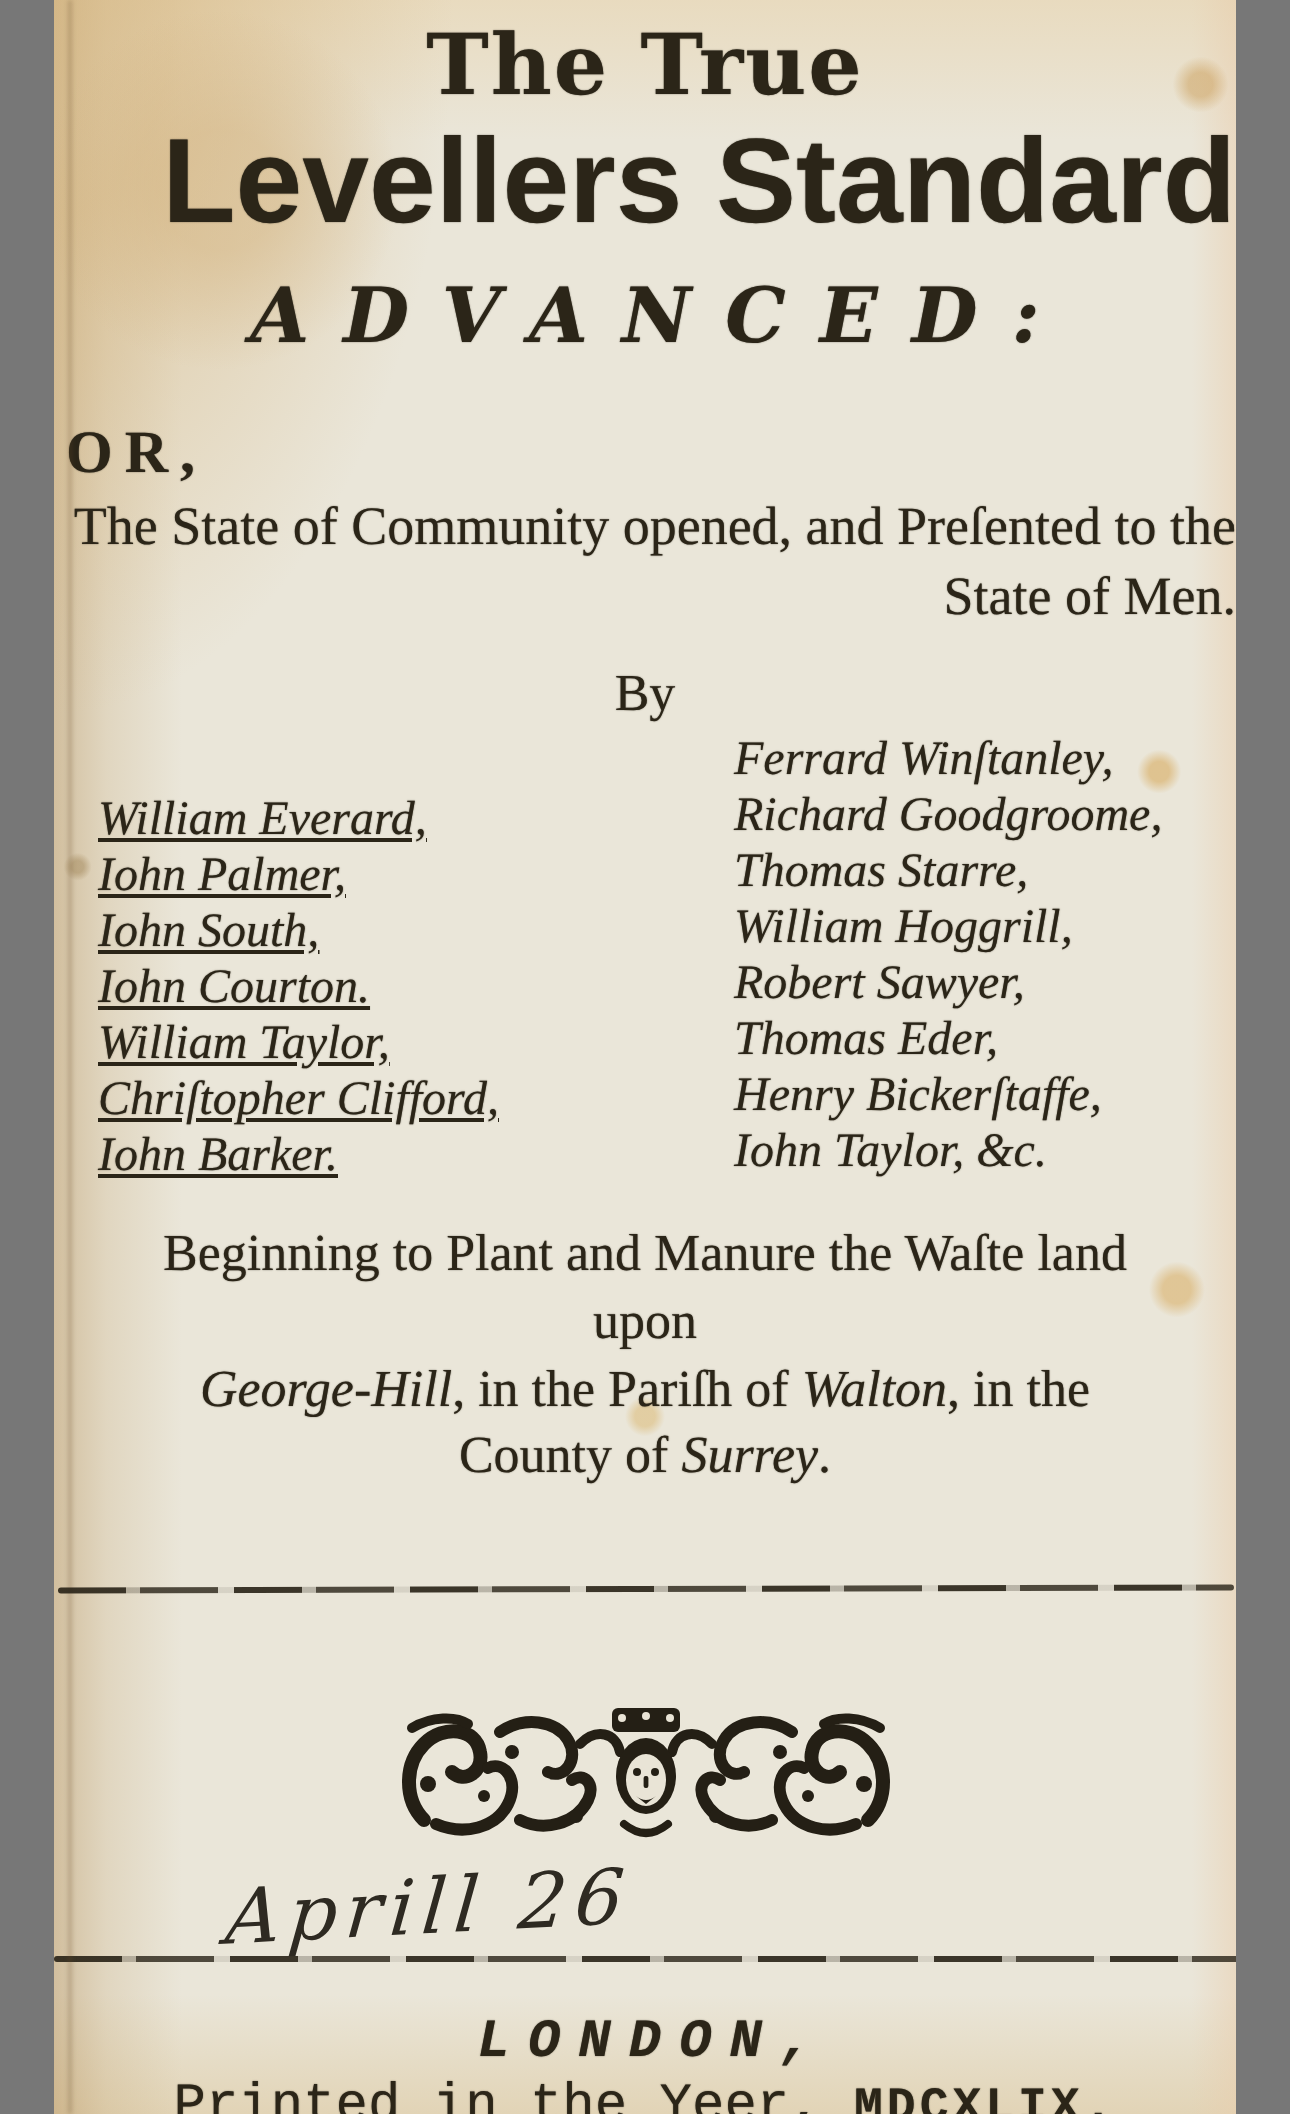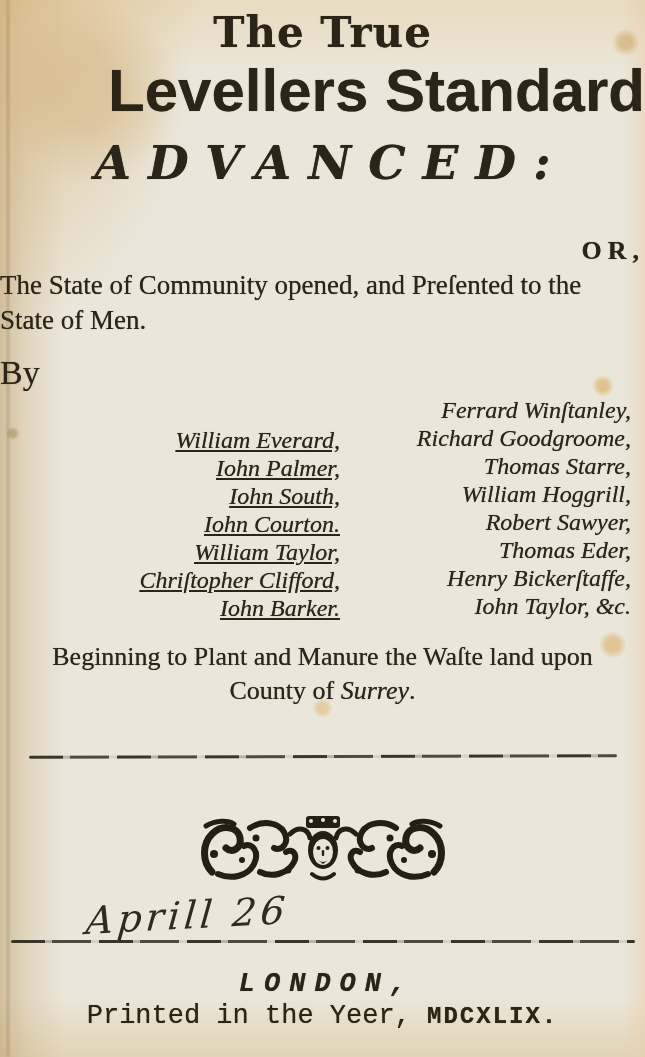--- a/index.html
+++ b/index.html
@@ -5,7 +5,7 @@
   html,body{margin:0;padding:0;background:#777;}
   .page{
     position:relative;
-    width:645px;height:1057px;
+    width:591px;height:1057px;
     margin:0 auto;
     overflow:hidden;
     color:#2b2518;

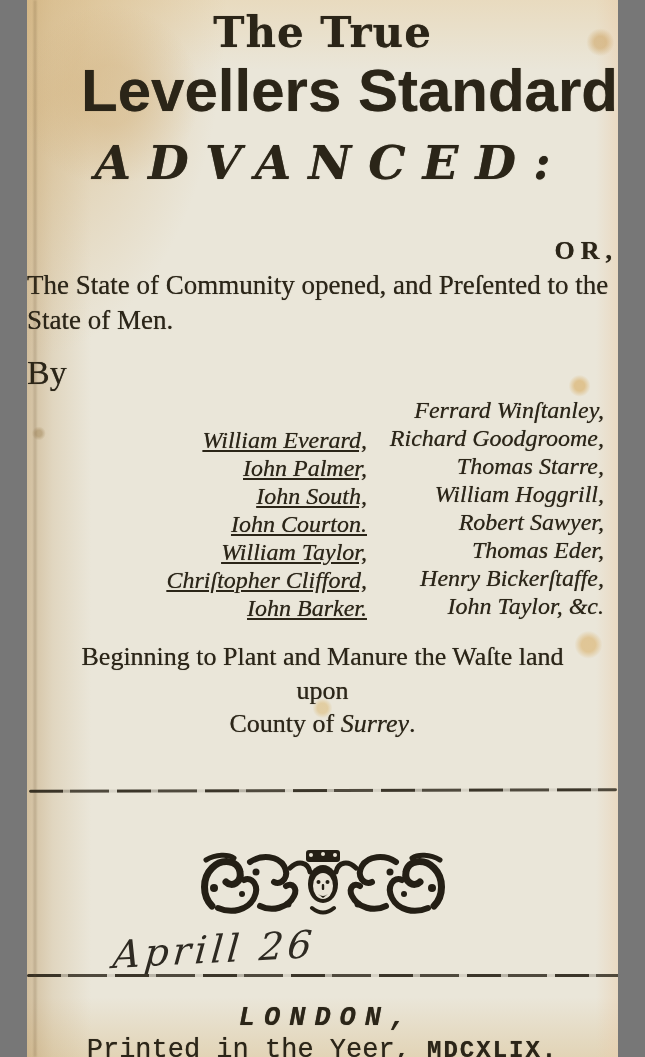--- a/index.html
+++ b/index.html
@@ -36,7 +36,7 @@
     font-size:60px;font-weight:bold;line-height:1.15;}
   .title3{margin:10px 0 0;text-align:center;
     font-family:"DejaVu Serif","Liberation Serif",serif;
-    font-style:italic;font-size:47px;font-weight:600;
+    font-style:italic;font-size:38px;font-weight:600;
     letter-spacing:17px;line-height:1.2;text-indent:17px;}
   .or{margin-top:44px;text-align:right;font-size:26px;font-weight:600;
     letter-spacing:6px;text-indent:6px;}

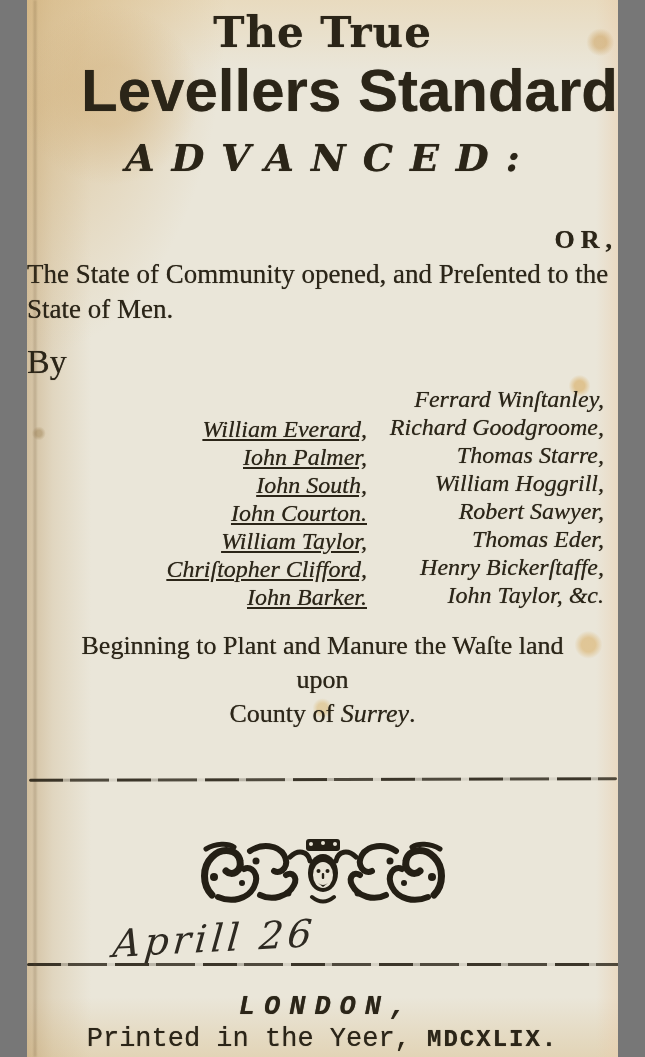--- a/index.html
+++ b/index.html
@@ -38,7 +38,7 @@
     font-family:"DejaVu Serif","Liberation Serif",serif;
     font-style:italic;font-size:38px;font-weight:600;
     letter-spacing:17px;line-height:1.2;text-indent:17px;}
-  .or{margin-top:44px;text-align:right;font-size:26px;font-weight:600;
+  .or{margin-top:29px;text-align:left;font-size:30px;font-weight:600;
     letter-spacing:6px;text-indent:6px;}
   .subtitle{margin-top:2px;text-align:left;font-size:27px;line-height:1.3;}
   .by{margin-top:16px;text-align:left;font-size:34px;}

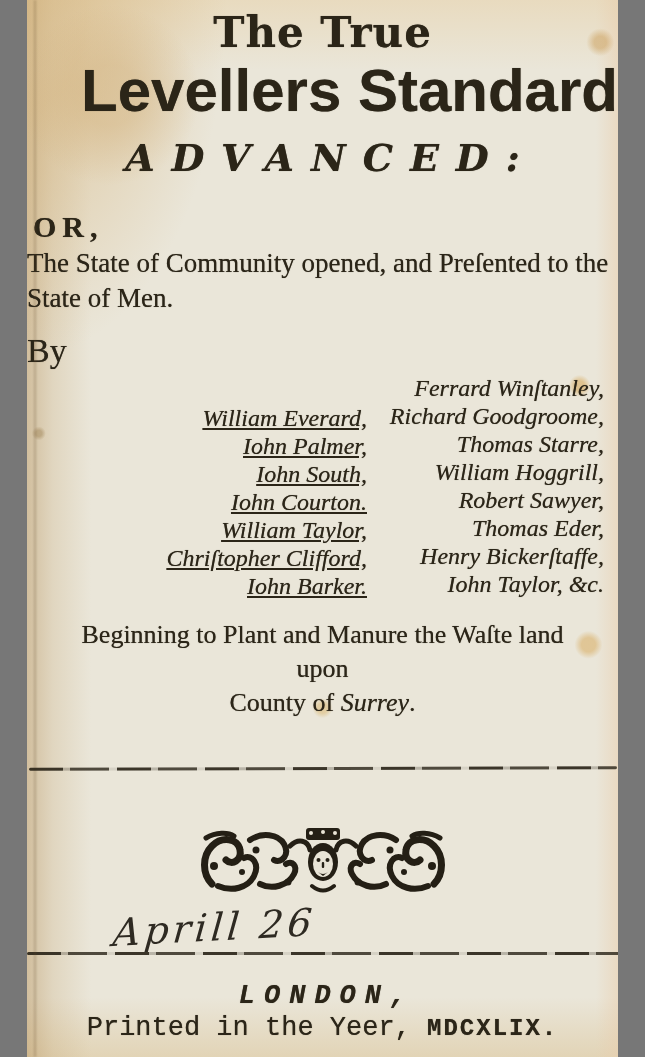--- a/index.html
+++ b/index.html
@@ -40,7 +40,7 @@
     letter-spacing:17px;line-height:1.2;text-indent:17px;}
   .or{margin-top:29px;text-align:left;font-size:30px;font-weight:600;
     letter-spacing:6px;text-indent:6px;}
-  .subtitle{margin-top:2px;text-align:left;font-size:27px;line-height:1.3;}
+  .subtitle{margin-top:2px;text-align:right;font-size:27px;line-height:1.3;}
   .by{margin-top:16px;text-align:left;font-size:34px;}
   .authors{display:flex;padding:0 14px 0 22px;margin-top:4px;}
   .authors ul{list-style:none;margin:0;padding:0;

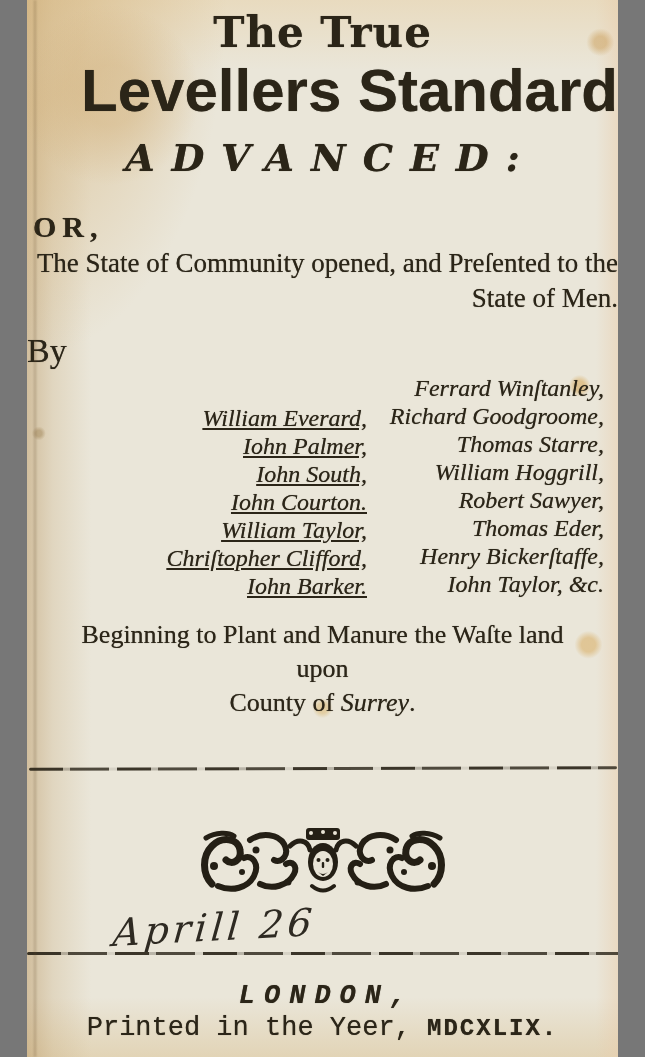--- a/index.html
+++ b/index.html
@@ -41,7 +41,7 @@
   .or{margin-top:29px;text-align:left;font-size:30px;font-weight:600;
     letter-spacing:6px;text-indent:6px;}
   .subtitle{margin-top:2px;text-align:right;font-size:27px;line-height:1.3;}
-  .by{margin-top:16px;text-align:left;font-size:34px;}
+  .by{margin-top:16px;text-align:center;font-size:26px;}
   .authors{display:flex;padding:0 14px 0 22px;margin-top:4px;}
   .authors ul{list-style:none;margin:0;padding:0;
     font-style:italic;font-size:24px;line-height:28px;text-align:right;}

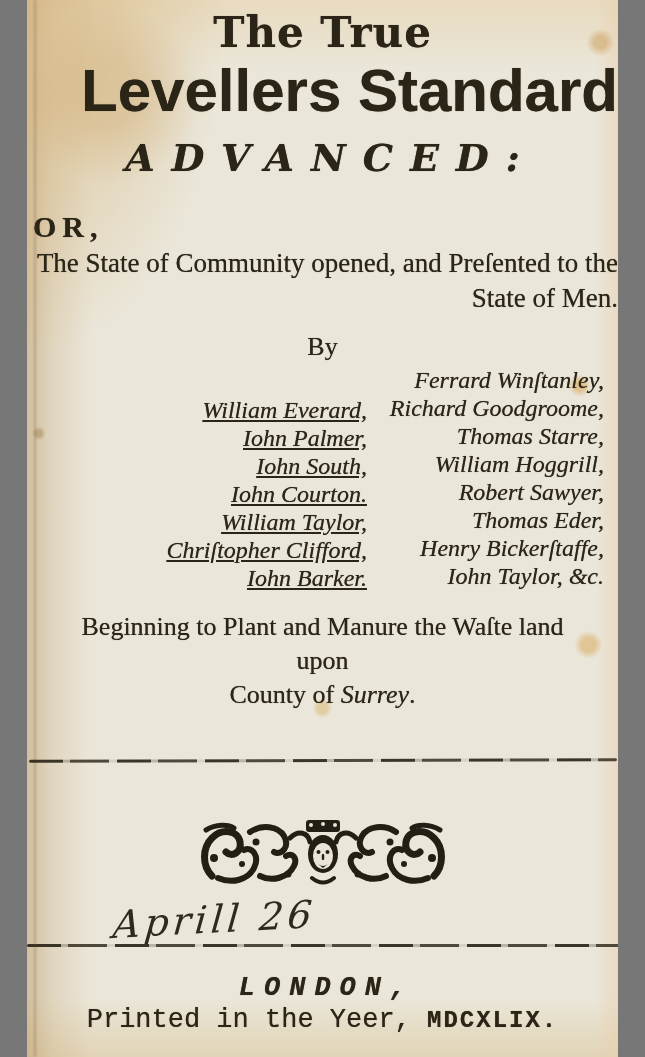--- a/index.html
+++ b/index.html
@@ -44,7 +44,7 @@
   .by{margin-top:16px;text-align:center;font-size:26px;}
   .authors{display:flex;padding:0 14px 0 22px;margin-top:4px;}
   .authors ul{list-style:none;margin:0;padding:0;
-    font-style:italic;font-size:24px;line-height:28px;text-align:right;}
+    font-style:italic;font-size:24px;line-height:28px;}
   .authors .col-left{width:318px;padding-top:30px;text-decoration:underline;}
   .authors .col-right{flex:1;}
   .action{margin-top:18px;text-align:center;font-size:26px;line-height:1.3;

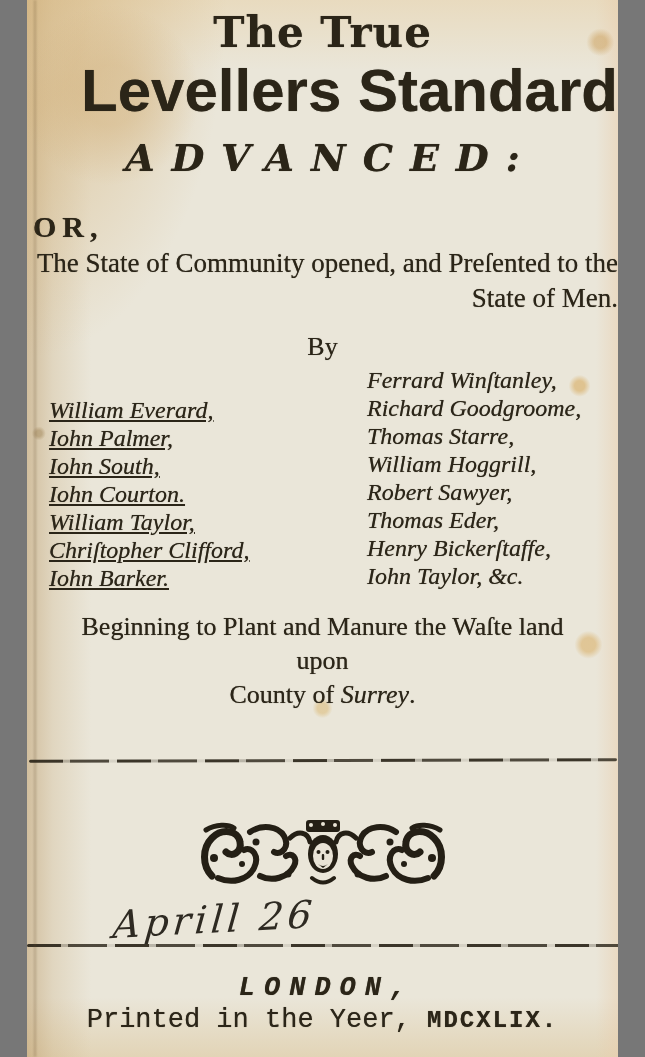--- a/index.html
+++ b/index.html
@@ -110,6 +110,7 @@
 
   <div class="action ink">
     <div>Beginning to Plant and Manure the Waſte land upon</div>
+    <div><span class="it">George-Hill</span><span>, in the Pariſh of </span><span class="it">Walton</span><span>, in the</span></div>
     <div><span>County of </span><span class="it">Surrey</span><span>.</span></div>
   </div>
 

